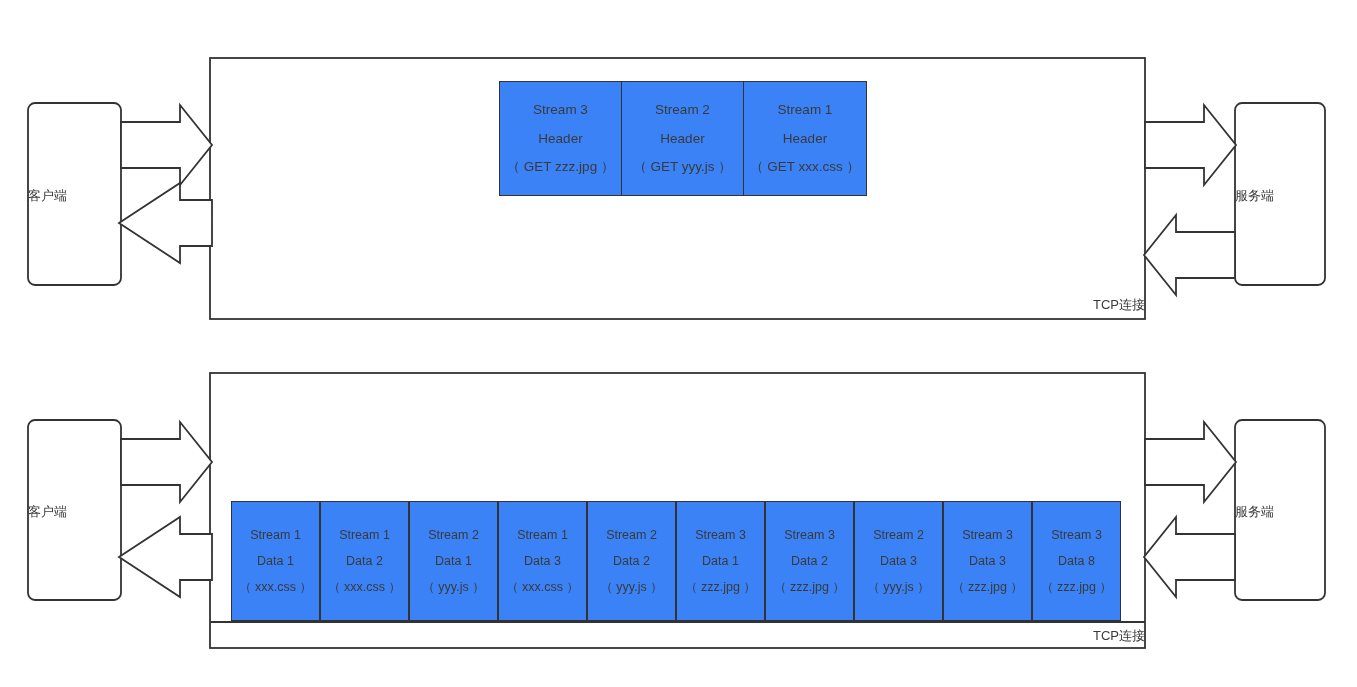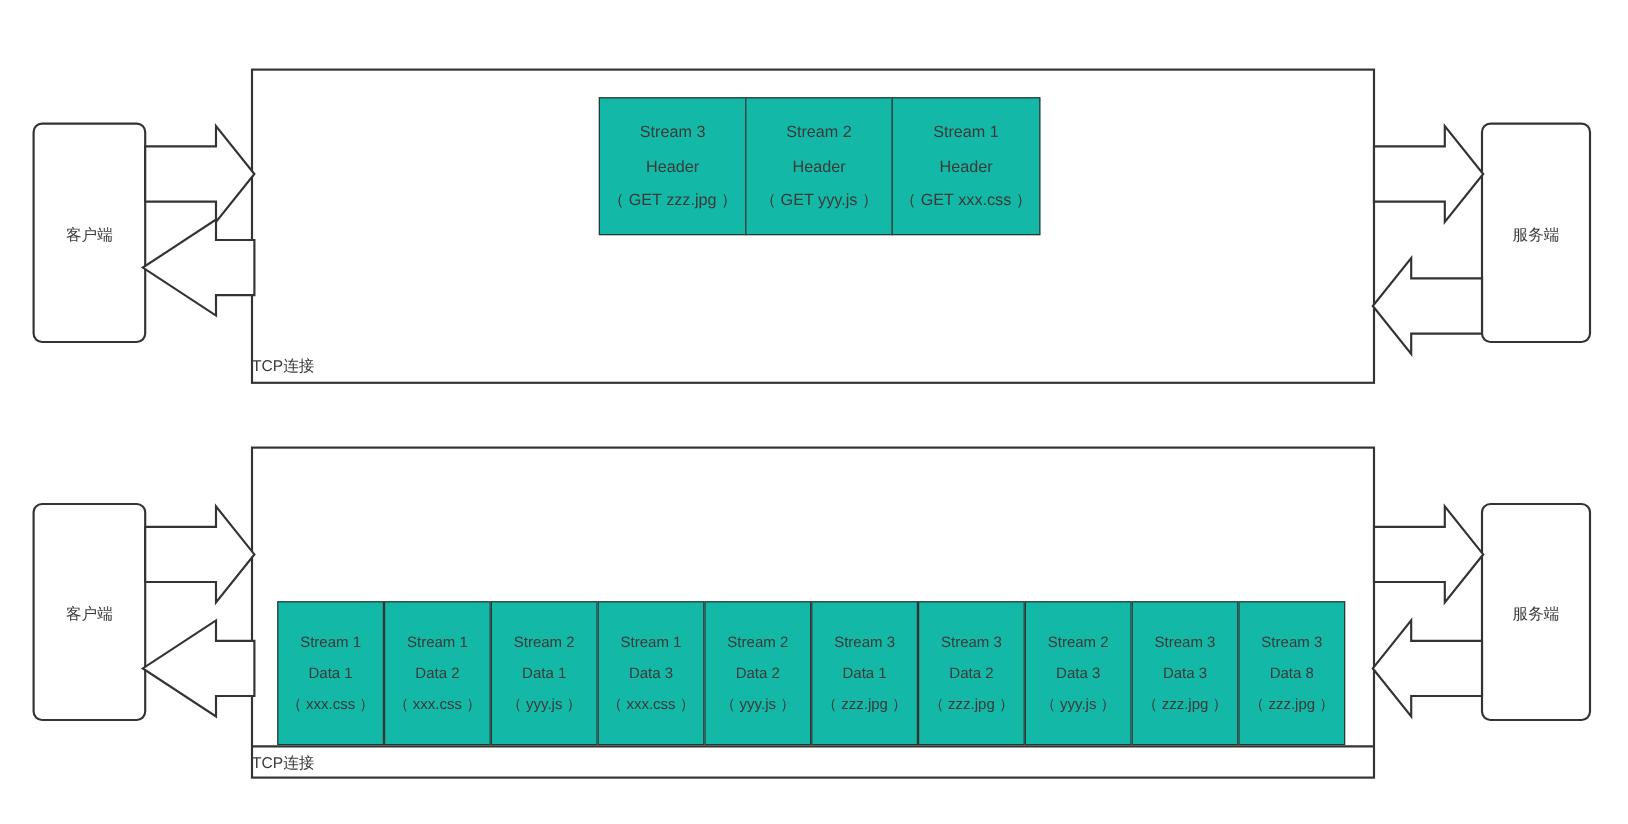--- a/index.html
+++ b/index.html
@@ -45,7 +45,7 @@
     position: absolute;
     box-sizing: border-box;
     border: 1.6px solid #333333;
-    background: #14b8a6;
+    background: #3b82f6;
     display: flex;
     flex-direction: column;
     align-items: center;

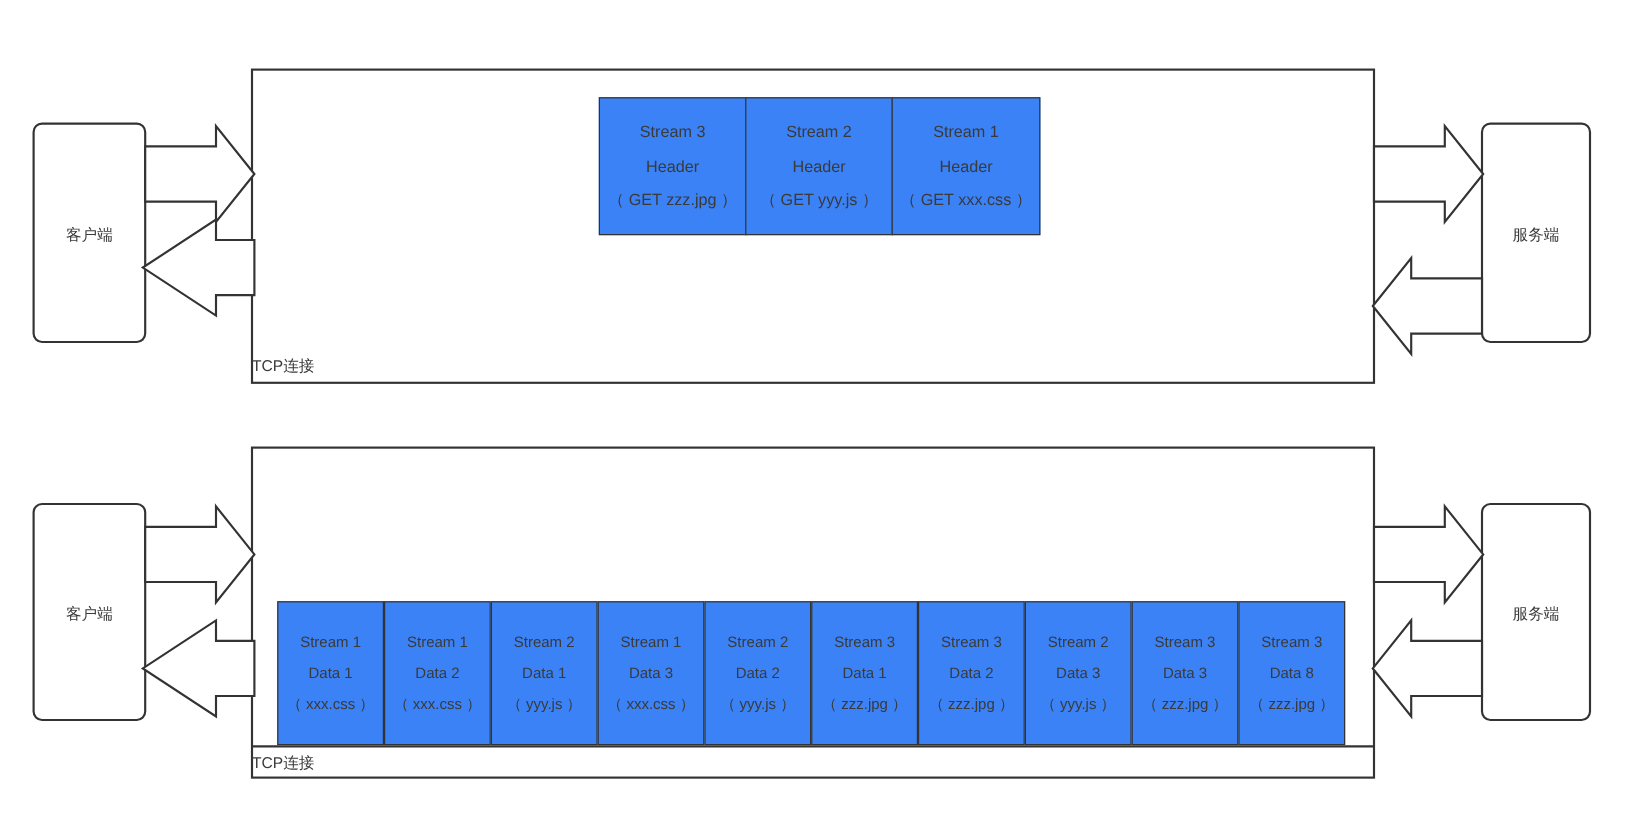--- a/index.html
+++ b/index.html
@@ -29,7 +29,7 @@
   }
   .endpoint-label {
     position: absolute;
-    text-align: center;
+    text-align: left;
     font-size: 13px;
     color: #3a3a3a;
     white-space: nowrap;

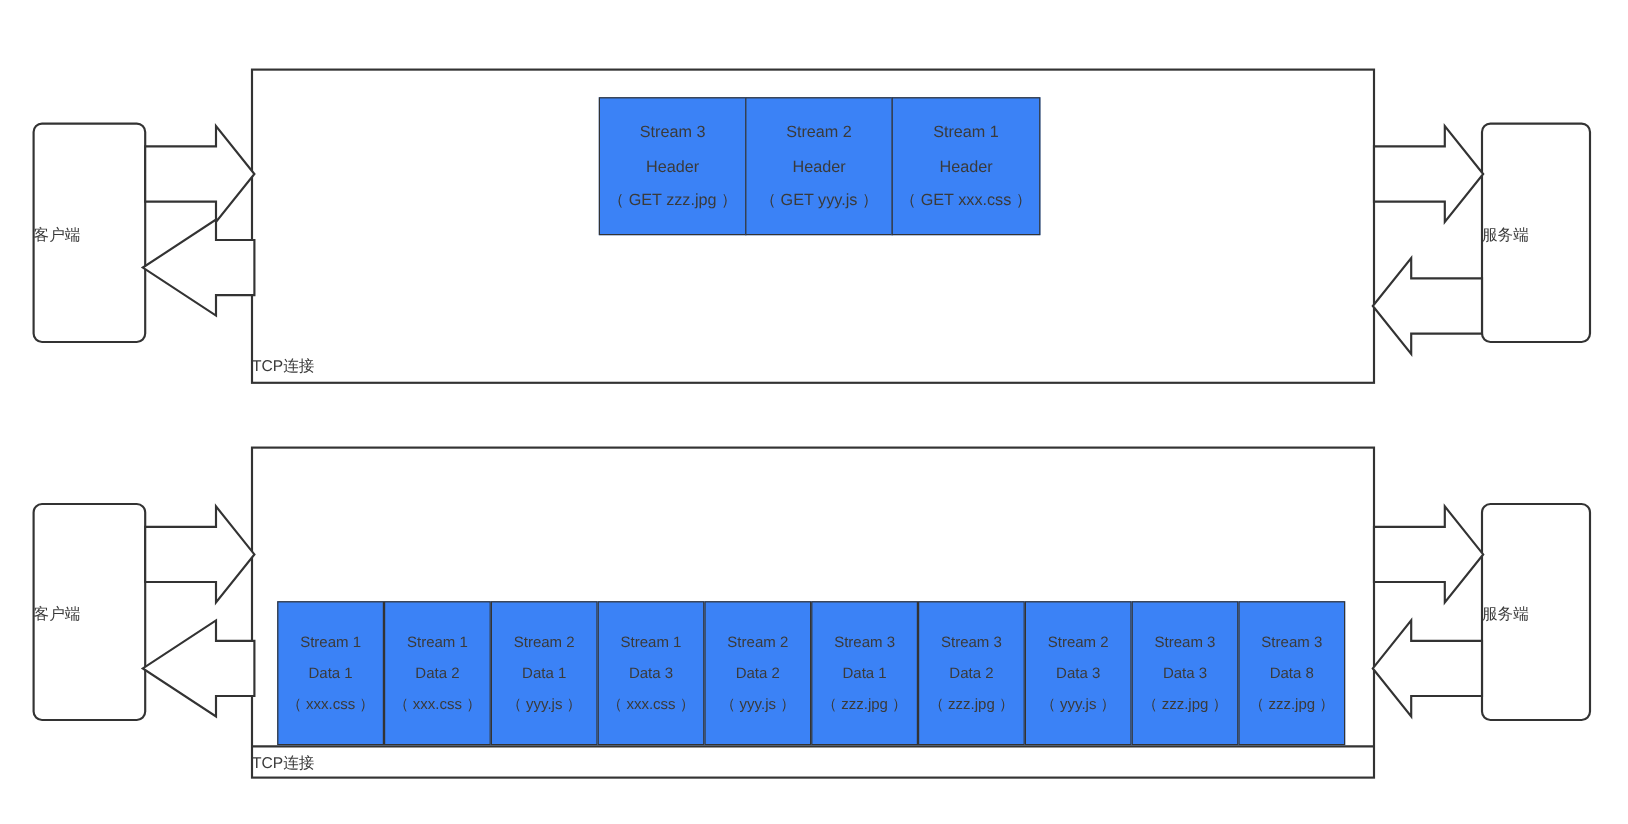--- a/index.html
+++ b/index.html
@@ -36,7 +36,7 @@
   }
   .tcp-label {
     position: absolute;
-    text-align: left;
+    text-align: right;
     font-size: 13px;
     color: #3a3a3a;
     white-space: nowrap;

